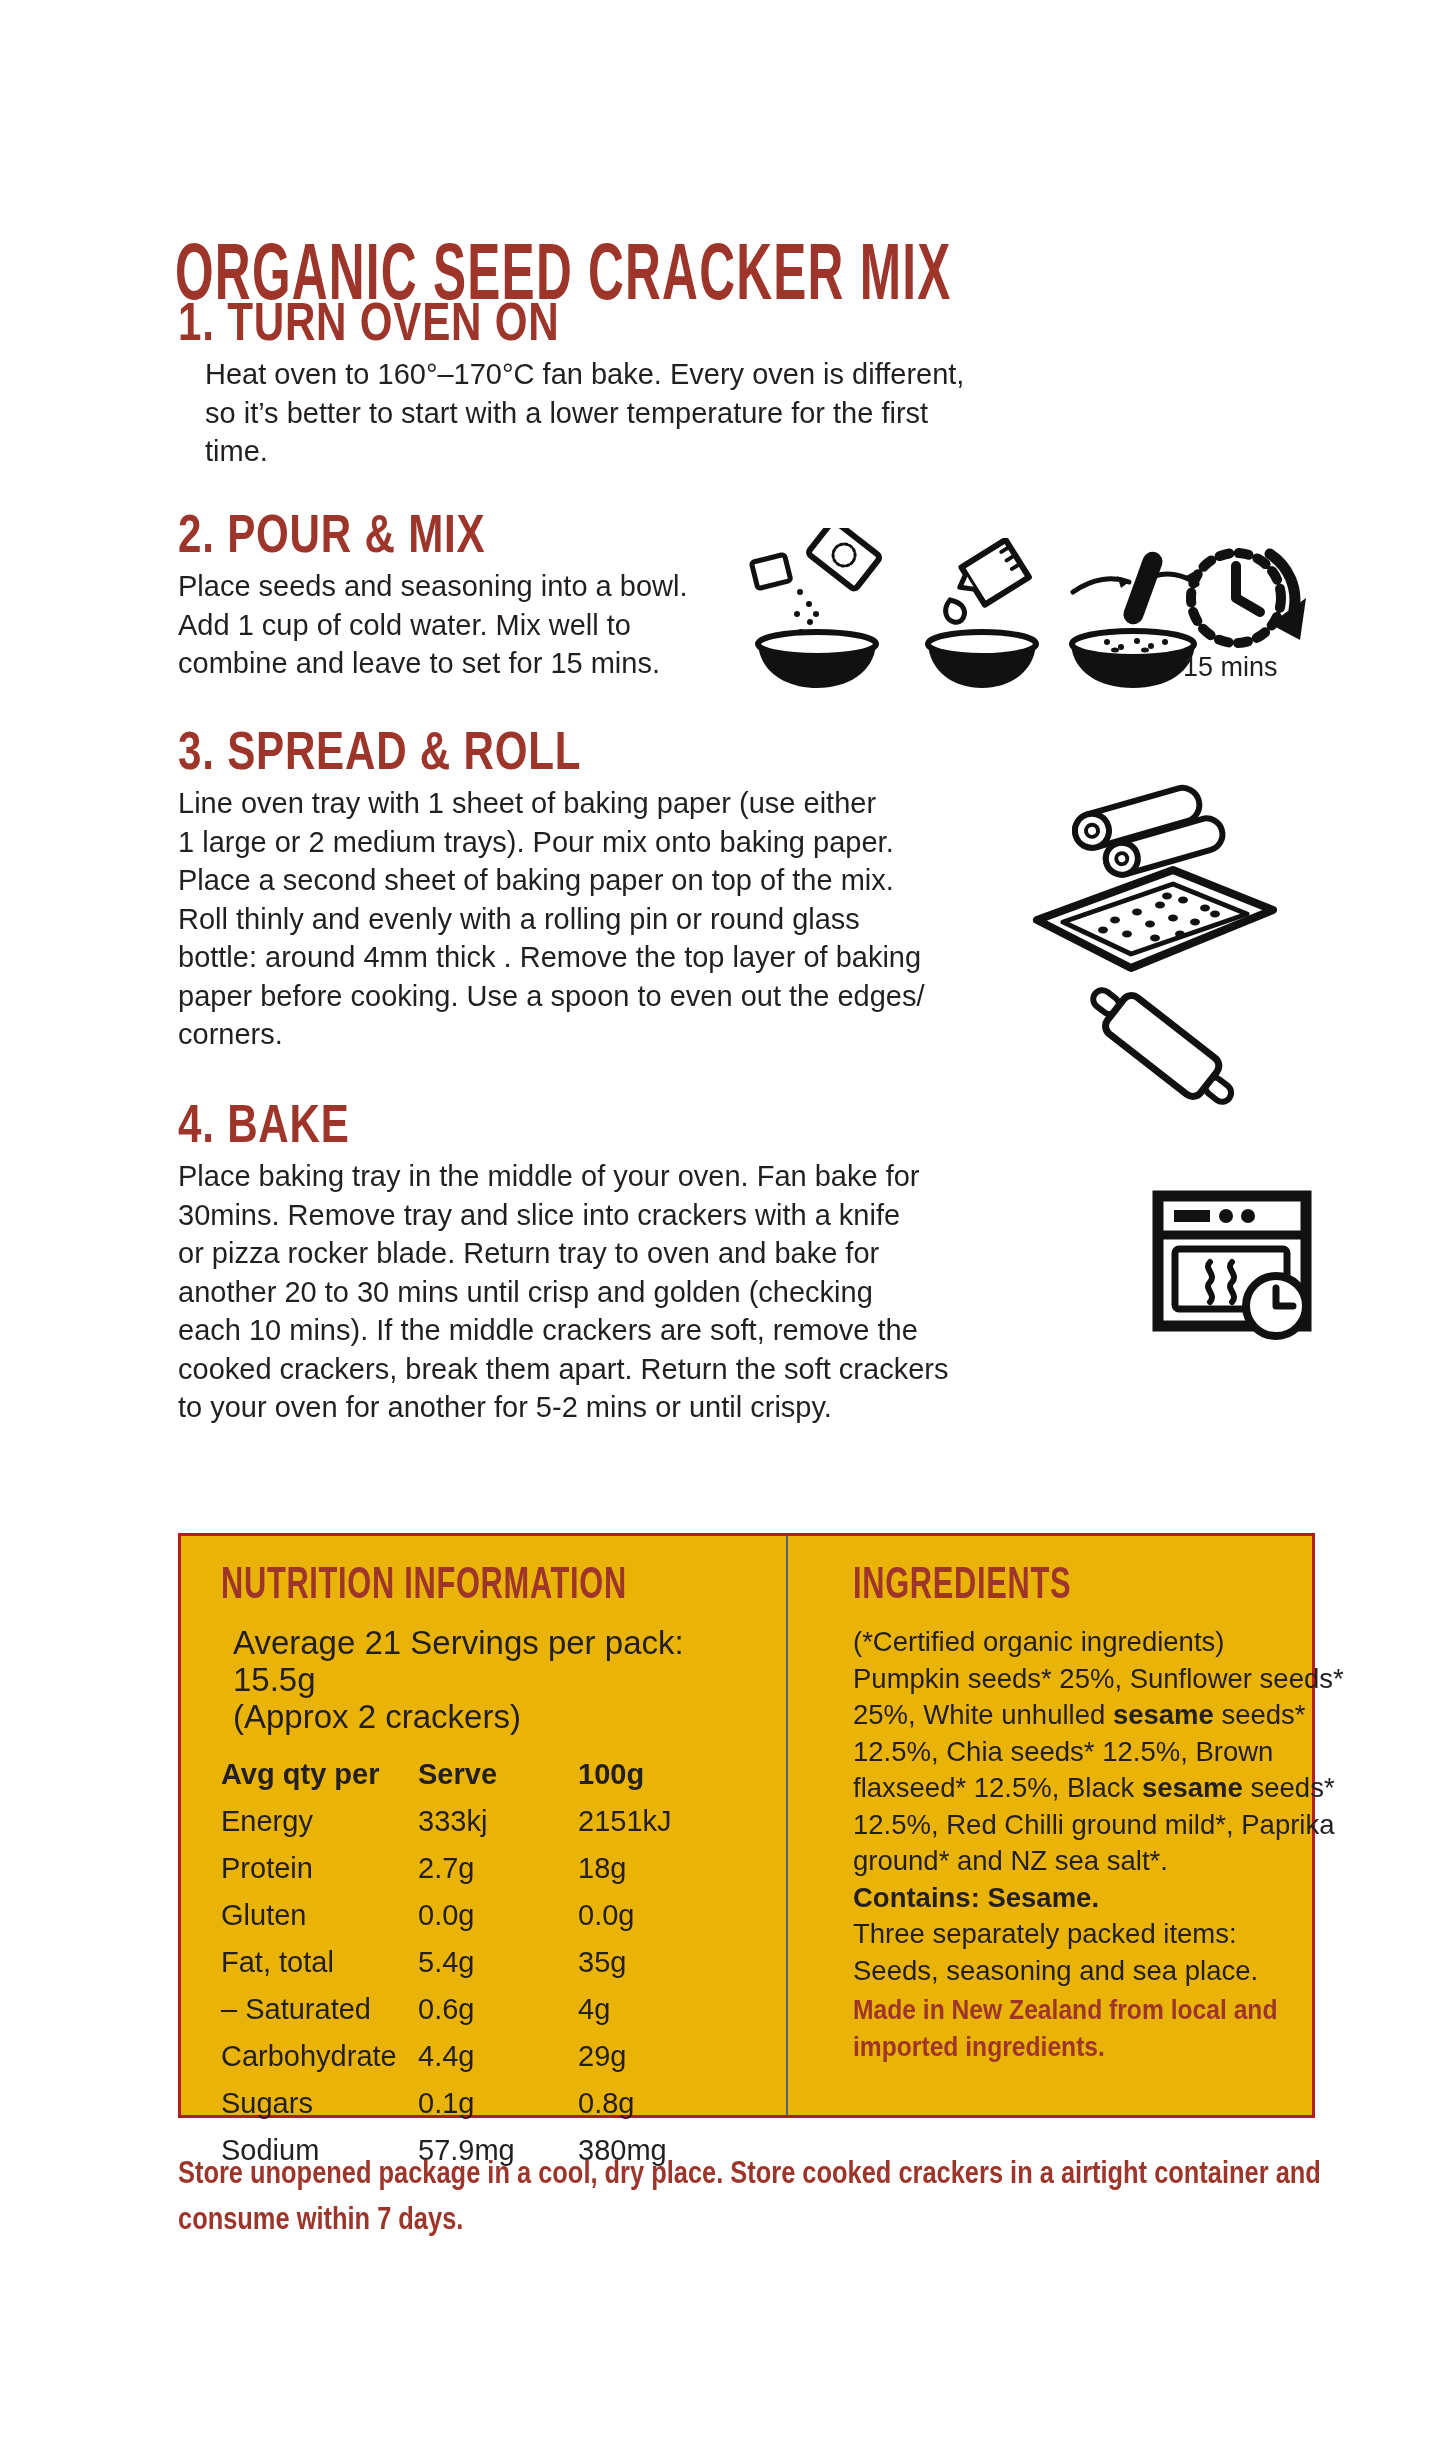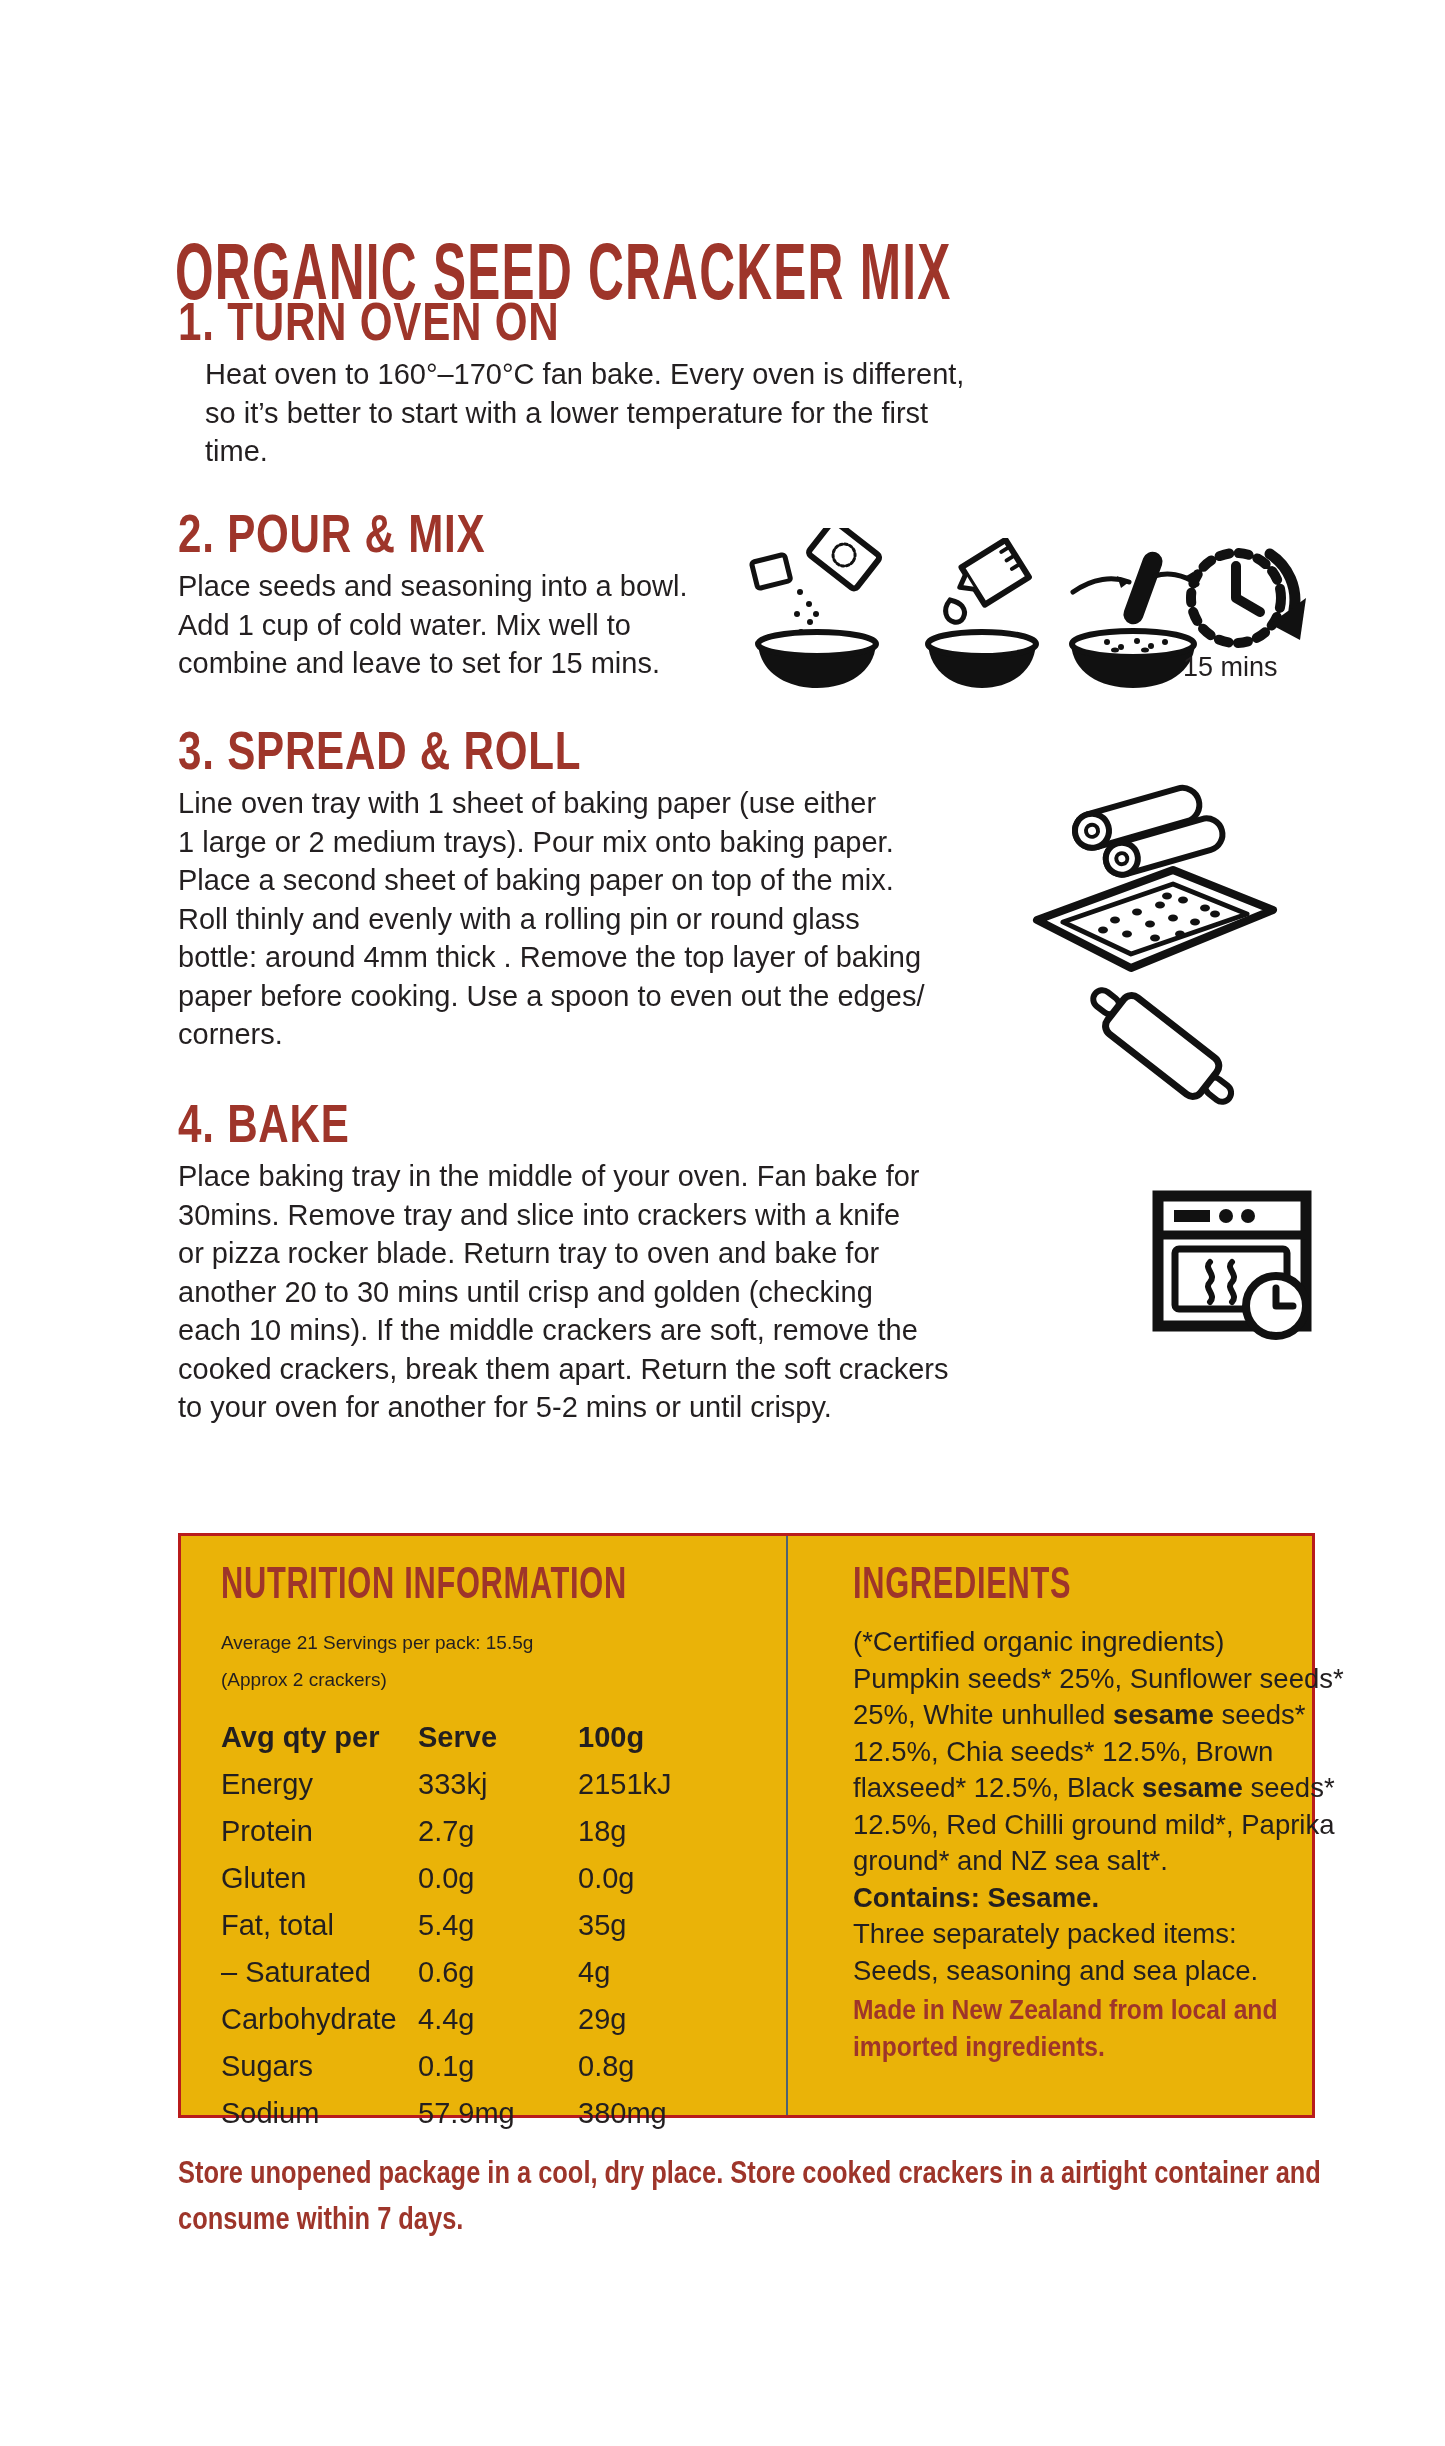--- a/index.html
+++ b/index.html
@@ -23,7 +23,7 @@
   .divider{position:absolute;left:605px;top:0;bottom:0;width:2px;background:#4d6373;}
   .panel-heading{font-size:44px;letter-spacing:1px;transform:scaleX(0.70);color:#9e352a;line-height:50px;}
   .nut-col{position:absolute;left:40px;top:22px;width:535px;}
-  .servings{font-size:19px;line-height:37px;margin-top:16px;}
+  .servings{font-size:33px;line-height:37px;margin-top:16px;margin-left:12px;}
   .servings span{display:block;}
   .nut-table{margin-top:16px;font-size:29px;}
   .nut-row{display:grid;grid-template-columns:197px 160px 1fr;line-height:47px;}

